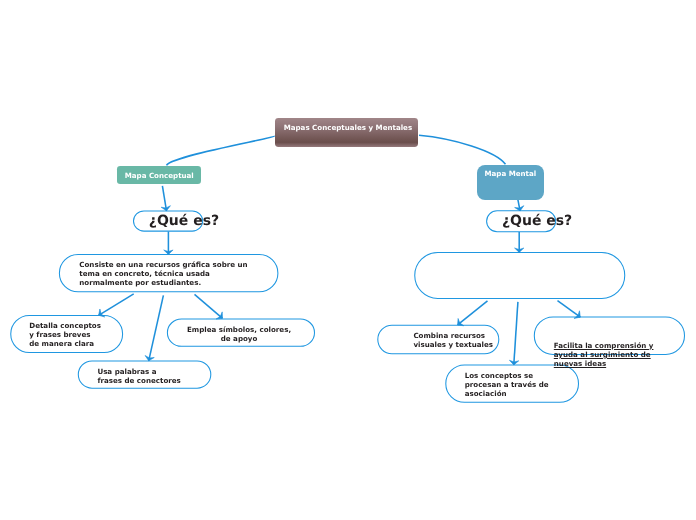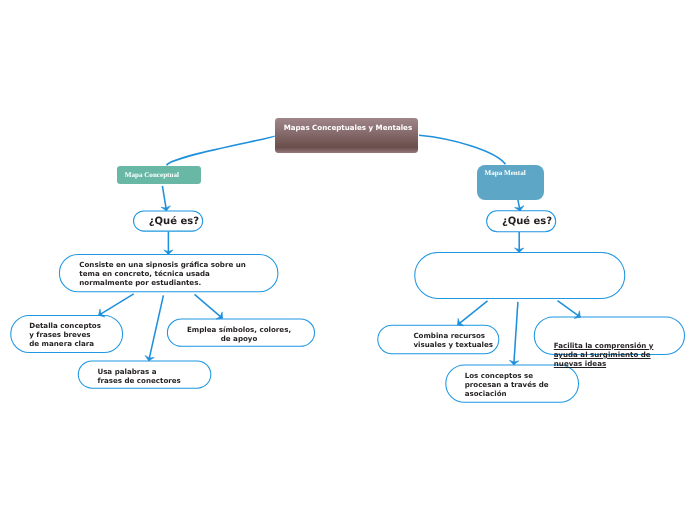--- a/index.html
+++ b/index.html
@@ -61,7 +61,7 @@
     </g>
   </svg>
 
-  <div class="node root" style="left:275.4px;top:117.85px;width:142.4px;height:35px;">
+  <div class="node root" style="left:275.4px;top:117.85px;width:142.4px;height:29px;">
     <span style="left:8.3px;top:5.4px;">Mapas Conceptuales y Mentales</span>
   </div>
 

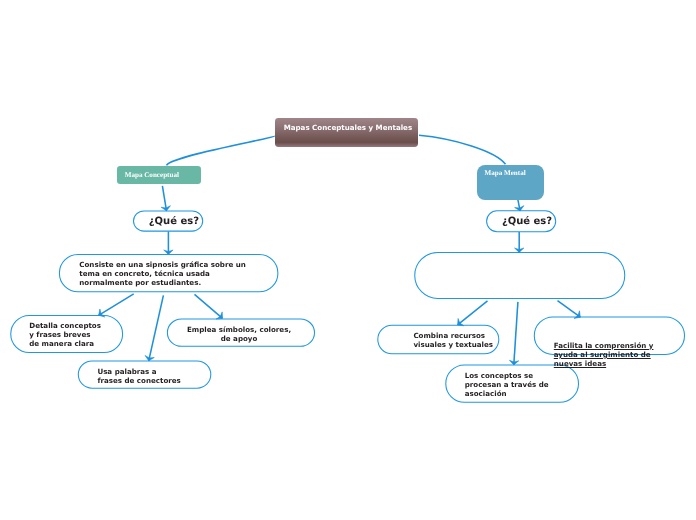--- a/index.html
+++ b/index.html
@@ -16,7 +16,7 @@
         border-radius:3.4px;}
   .root > span{color:#ffffff;}
   .lvl1{border-radius:3.2px;}
-  .lvl1 > span{color:#ffffff;font-family:Liberation Serif, serif;}
+  .lvl1 > span{color:#ffffff;}
   .pill{background:transparent;border:0;border-radius:22px;}
   .pill > span{color:#231f20;font-size:10px;}
   .box{background:transparent;border:0;border-radius:22px;}

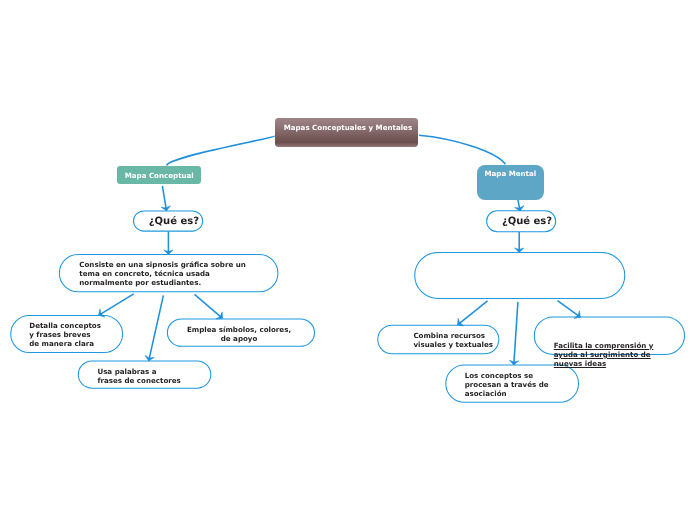--- a/index.html
+++ b/index.html
@@ -18,7 +18,7 @@
   .lvl1{border-radius:3.2px;}
   .lvl1 > span{color:#ffffff;}
   .pill{background:transparent;border:0;border-radius:22px;}
-  .pill > span{color:#231f20;font-size:10px;}
+  .pill > span{color:#231f20;font-size:14px;}
   .box{background:transparent;border:0;border-radius:22px;}
   .box > span{color:#231f20;}
 </style>

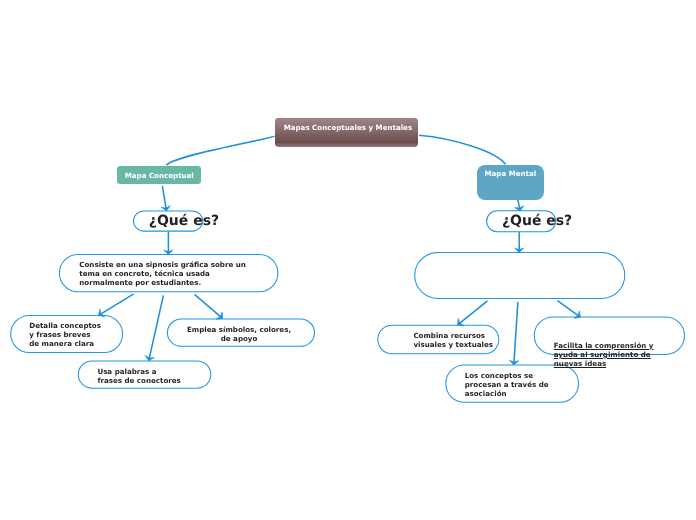--- a/index.html
+++ b/index.html
@@ -82,7 +82,7 @@
   </div>
 
   <div class="node box" style="left:59.4px;top:254.4px;width:218.5px;height:37.4px;">
-    <span style="left:19.9px;top:5.2px;">Consiste en una sipnosis gráfica sobre un
+    <span style="left:19.9px;top:5.2px;">Consiste en una recursos gráfica sobre un
 tema en concreto, técnica usada
 normalmente por estudiantes.</span>
   </div>

